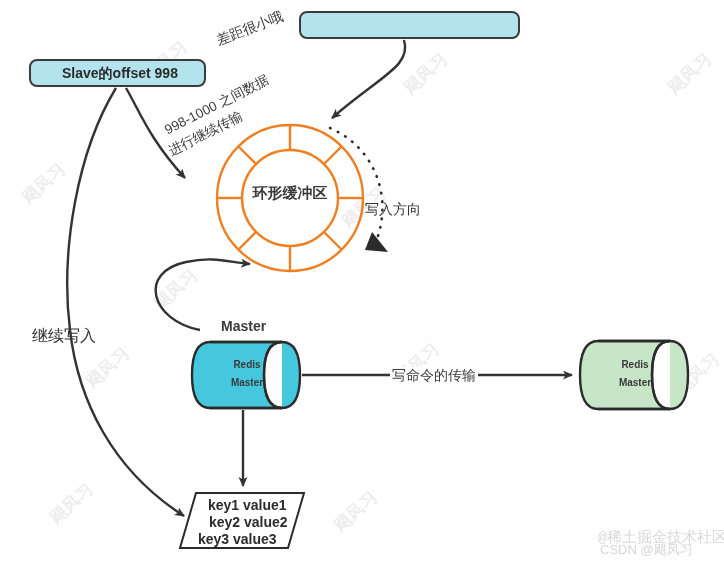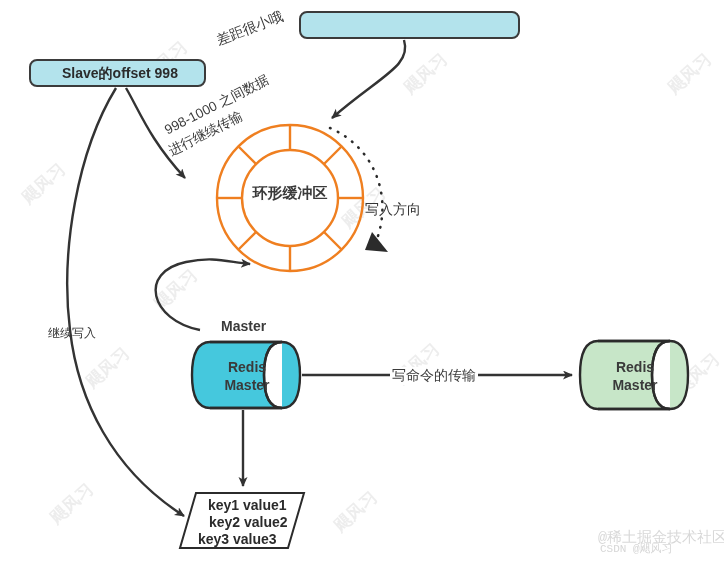--- a/index.html
+++ b/index.html
@@ -184,7 +184,7 @@
   <div class="lbl" style="left:365px; top:163px; font-size:14px;margin-top:38px;">写入方向</div>
 
 
-  <div class="lbl" style="left:48px; top:326px; font-size:12px;">继续写入</div>
+  <div class="lbl" style="left:32px; top:326px; font-size:16px;">继续写入</div>
 
   <div class="lbl bold" style="left:221px; top:318px; font-size:14px; color:#3a3a3a;">Master</div>
 

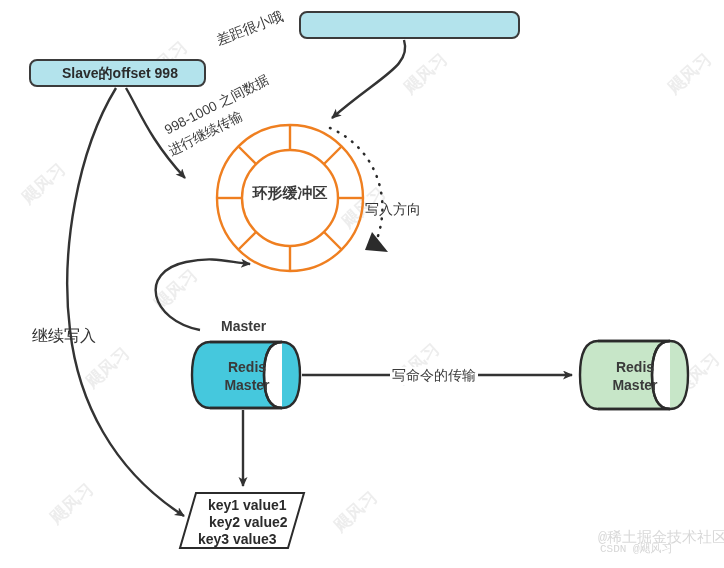--- a/index.html
+++ b/index.html
@@ -41,7 +41,7 @@
   }
   .node-text {
     font-weight: bold;
-    font-size: 14px;
+    font-size: 10px;
     color: #3a3a3a;
     text-align: center;
   }

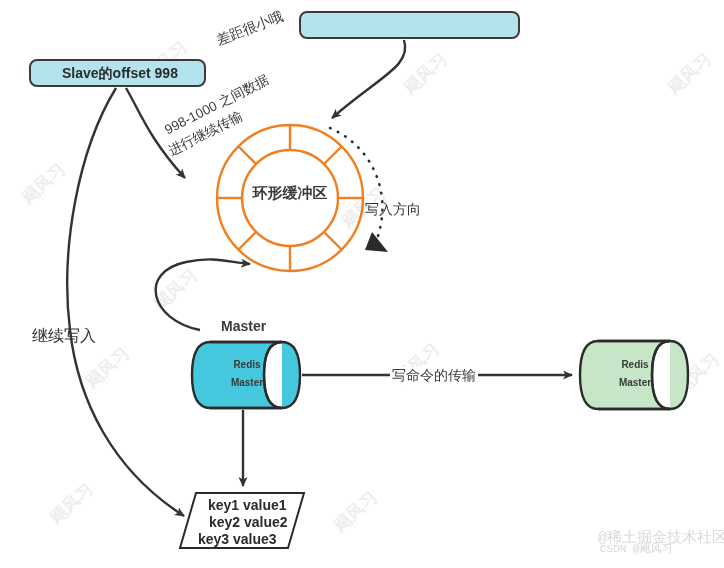--- a/index.html
+++ b/index.html
@@ -79,10 +79,10 @@
     position: absolute;
     color: #c9c9c9;
     opacity: 0.75;
-    font-size: 11px;
+    font-size: 13px;
     white-space: pre;
     pointer-events: none;
-    font-family: Liberation Mono, monospace;
+    font-family: Liberation Sans, sans-serif;
   }
 </style>
 </head>

